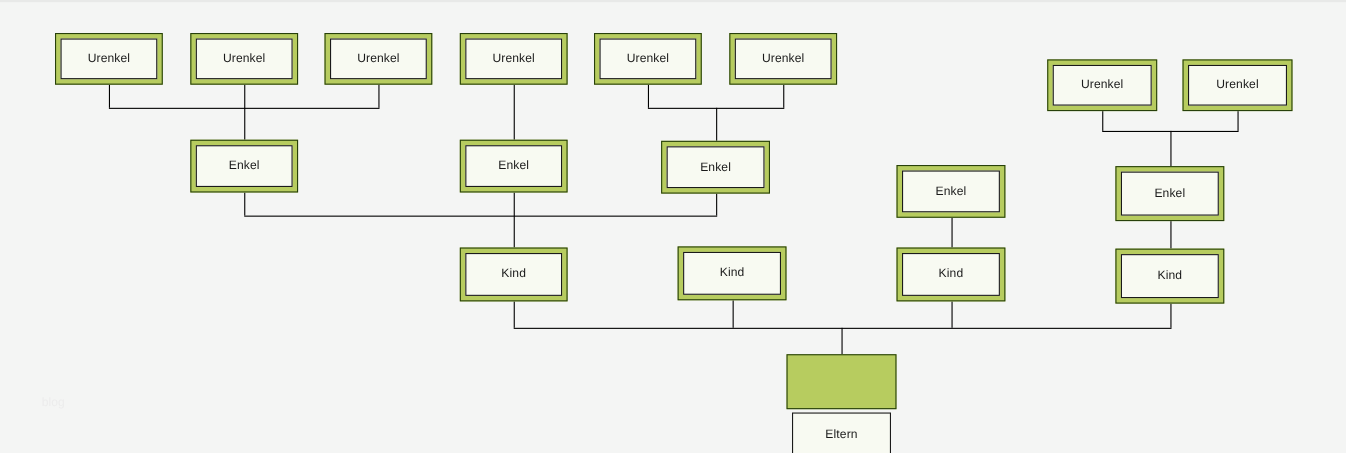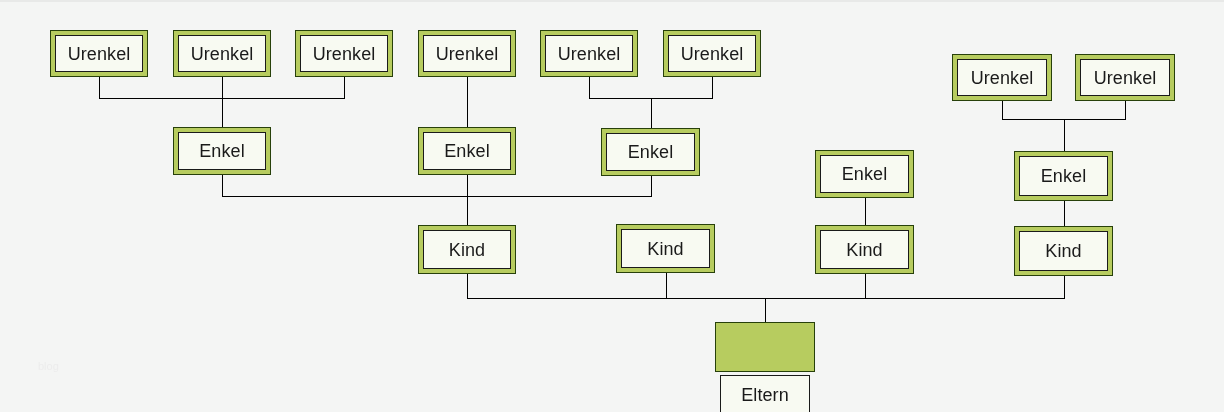--- a/index.html
+++ b/index.html
@@ -46,7 +46,7 @@
     justify-content: center;
   }
   .node-label {
-    font-size: 18px;
+    font-size: 11px;
     color: #1a1a1a;
     line-height: 1;
     white-space: nowrap;

